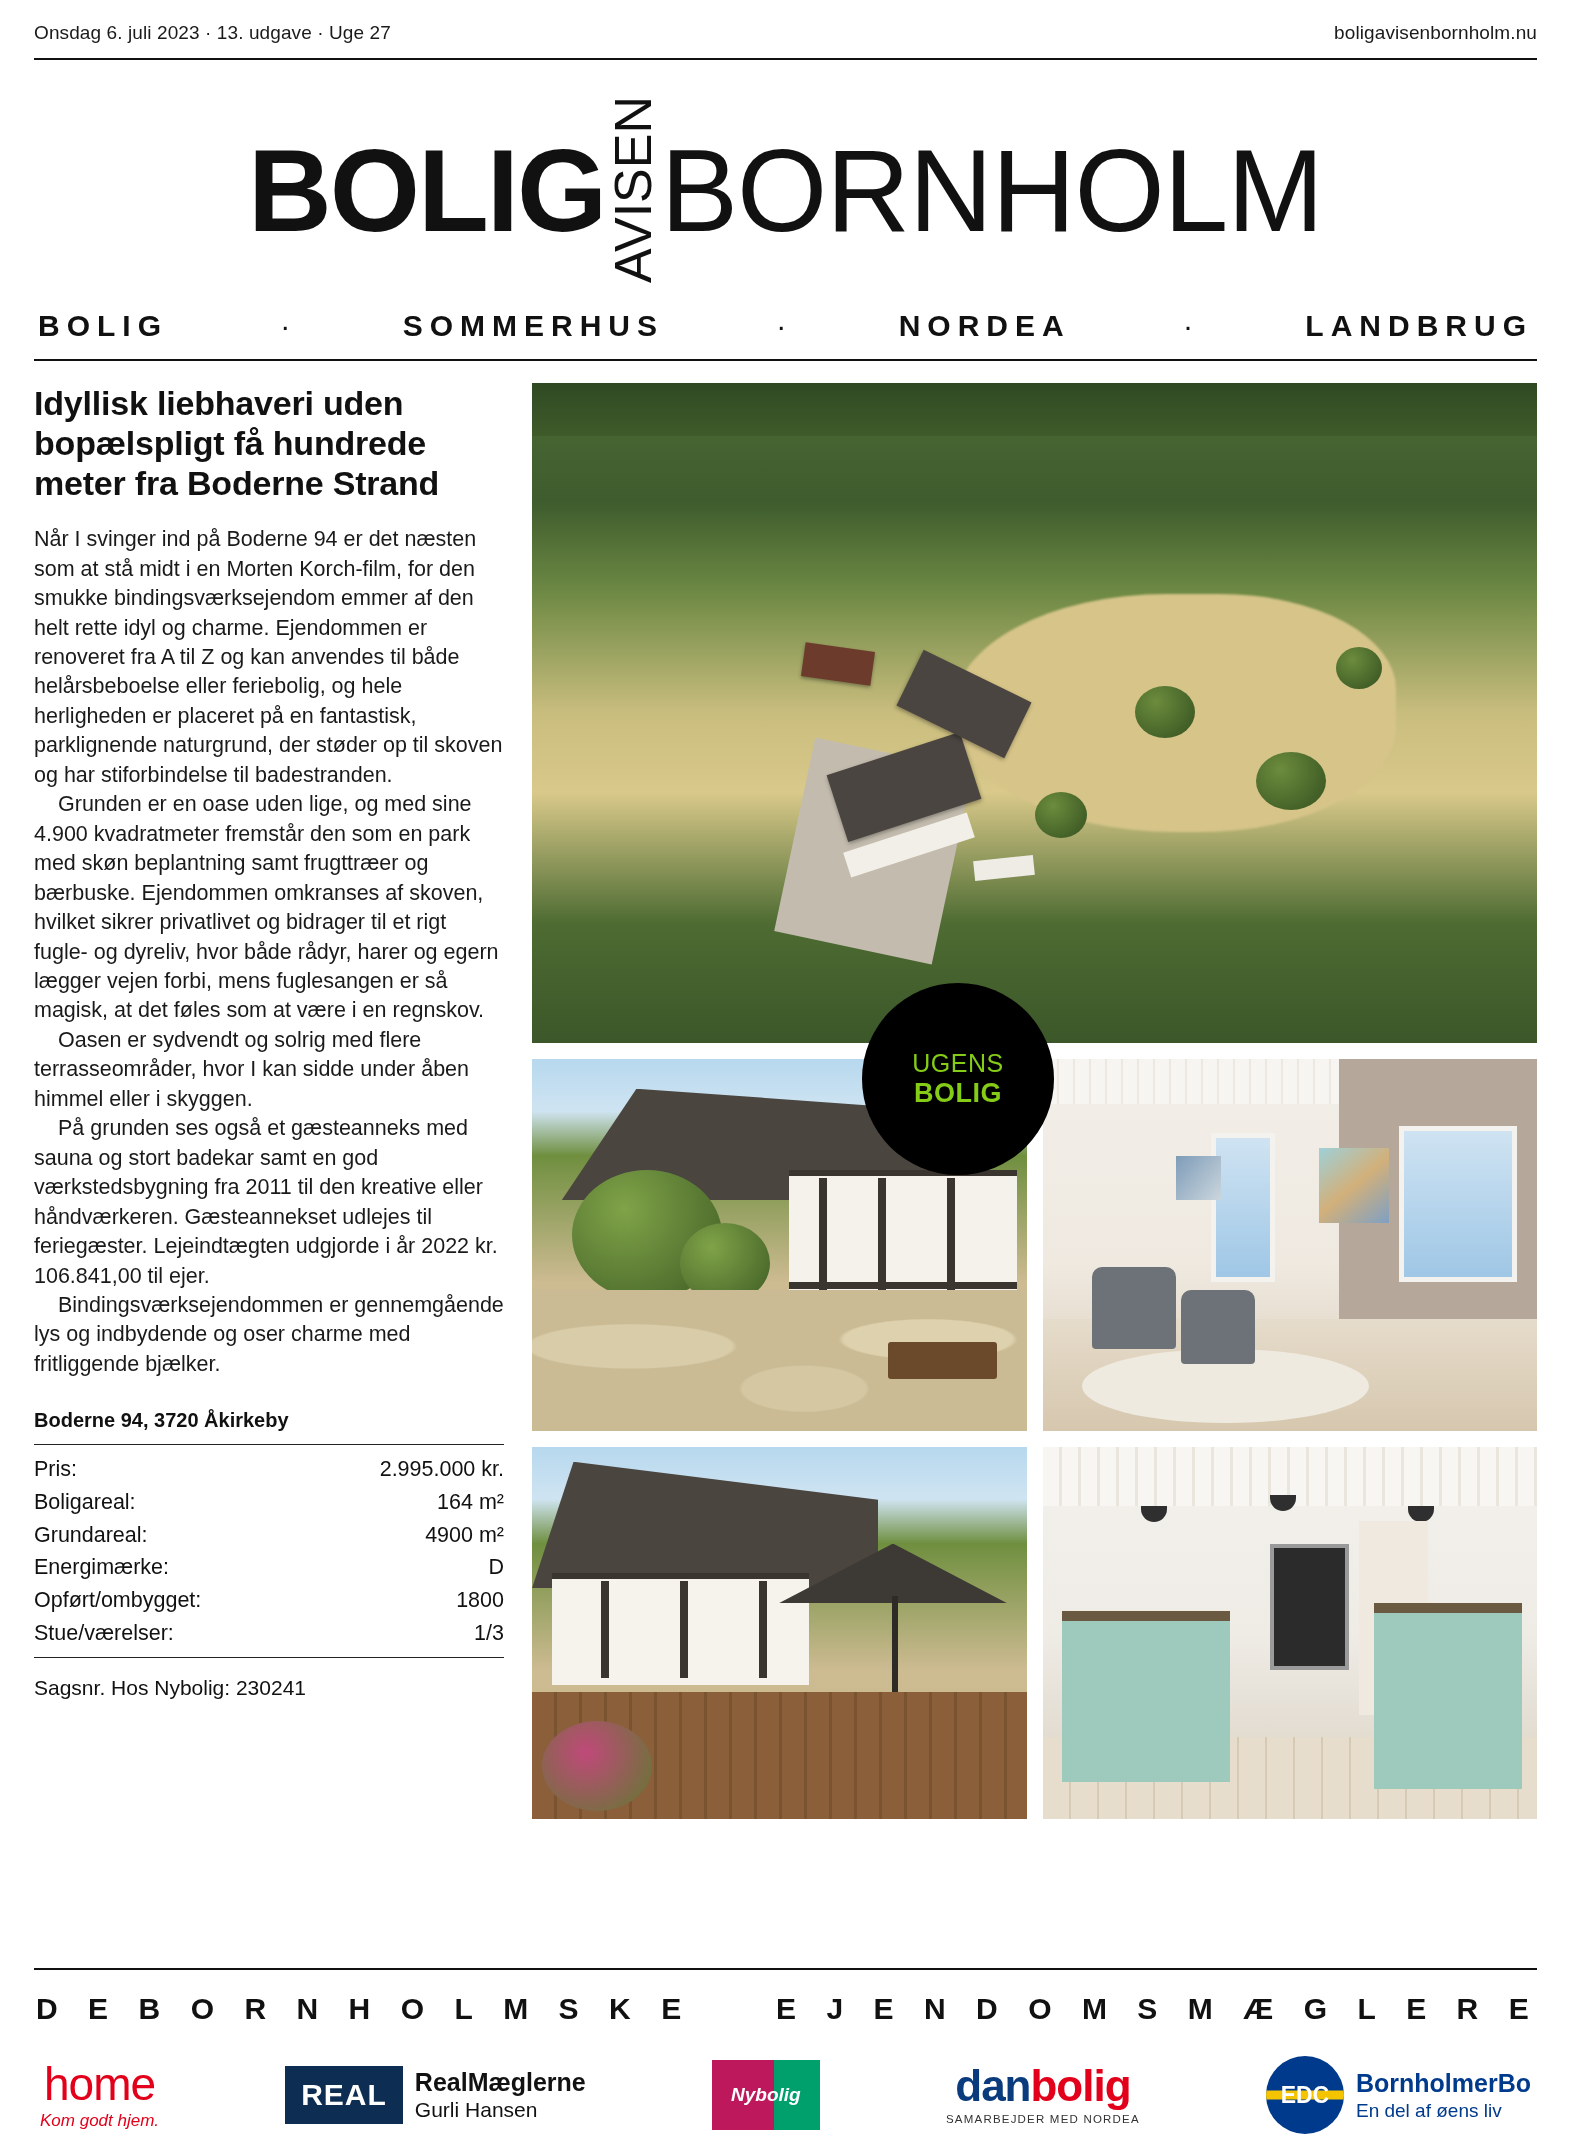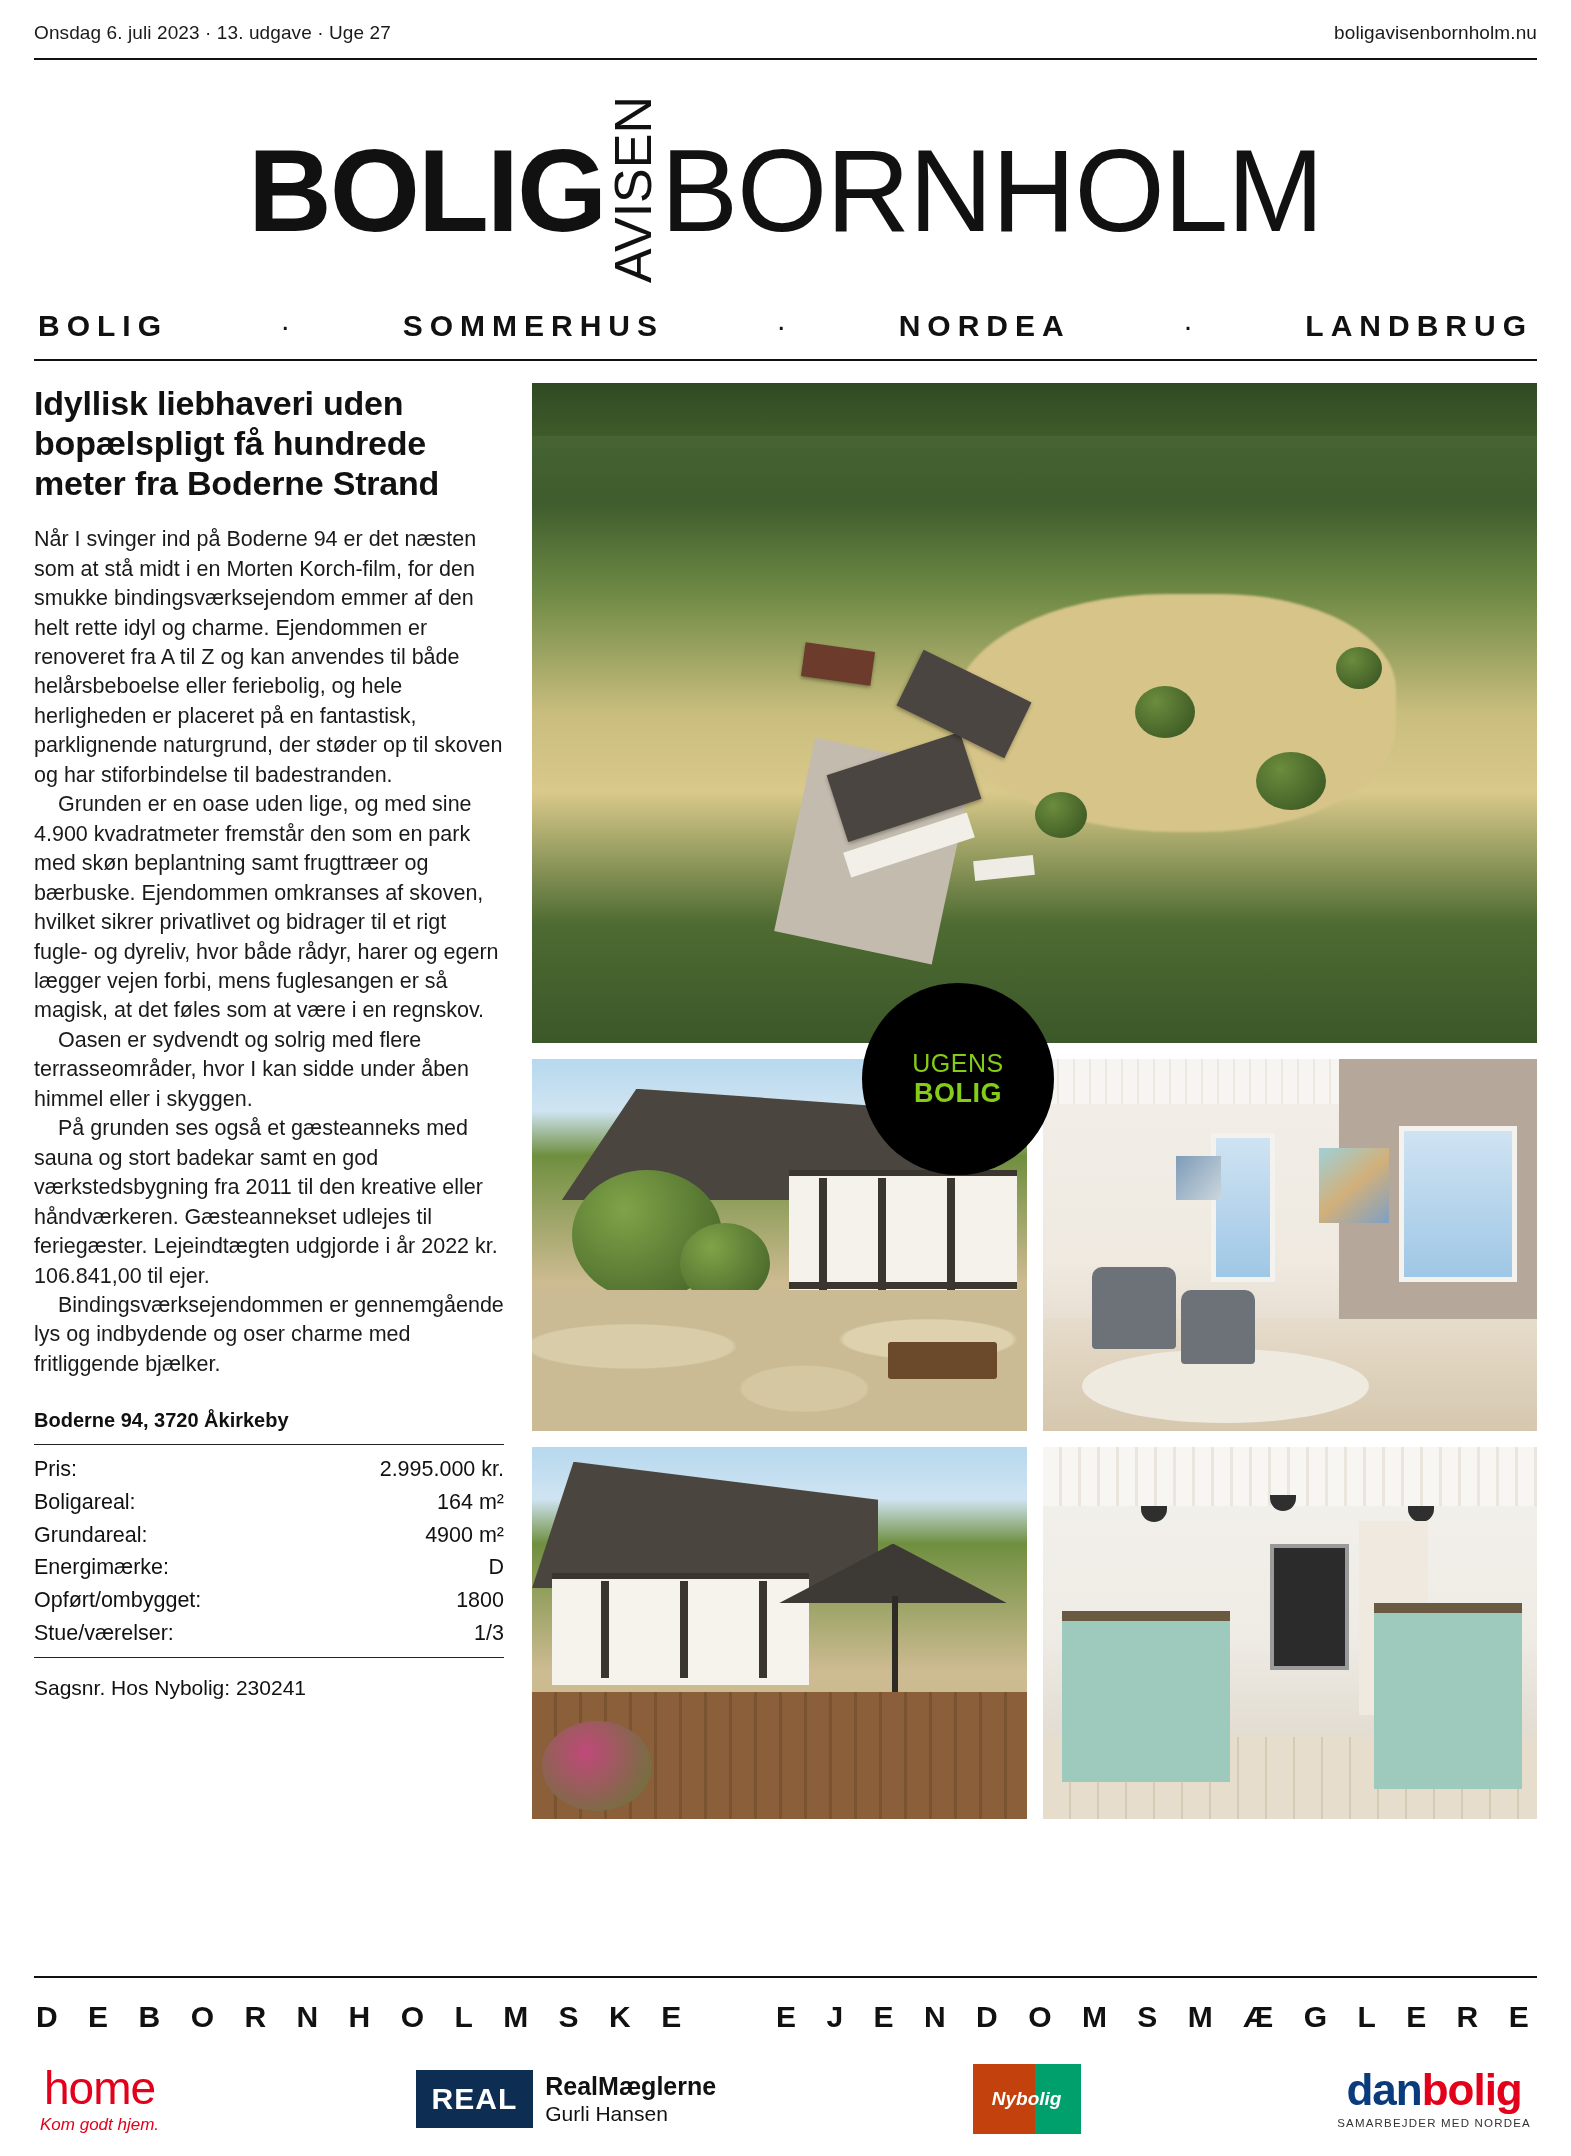--- a/index.html
+++ b/index.html
@@ -195,7 +195,7 @@
   .real-text .r2 { font-size: 21px; font-weight: 400; }
 
   .nybolig-box {
-    width: 108px; height: 70px; background: #c2410c; position: relative;
+    width: 108px; height: 70px; background: #be185d; position: relative;
     display: flex; align-items: center; justify-content: center;
   }
   .nybolig-box .green { position: absolute; right: 0; top: 0; width: 46px; height: 70px; background: #00a06d; }

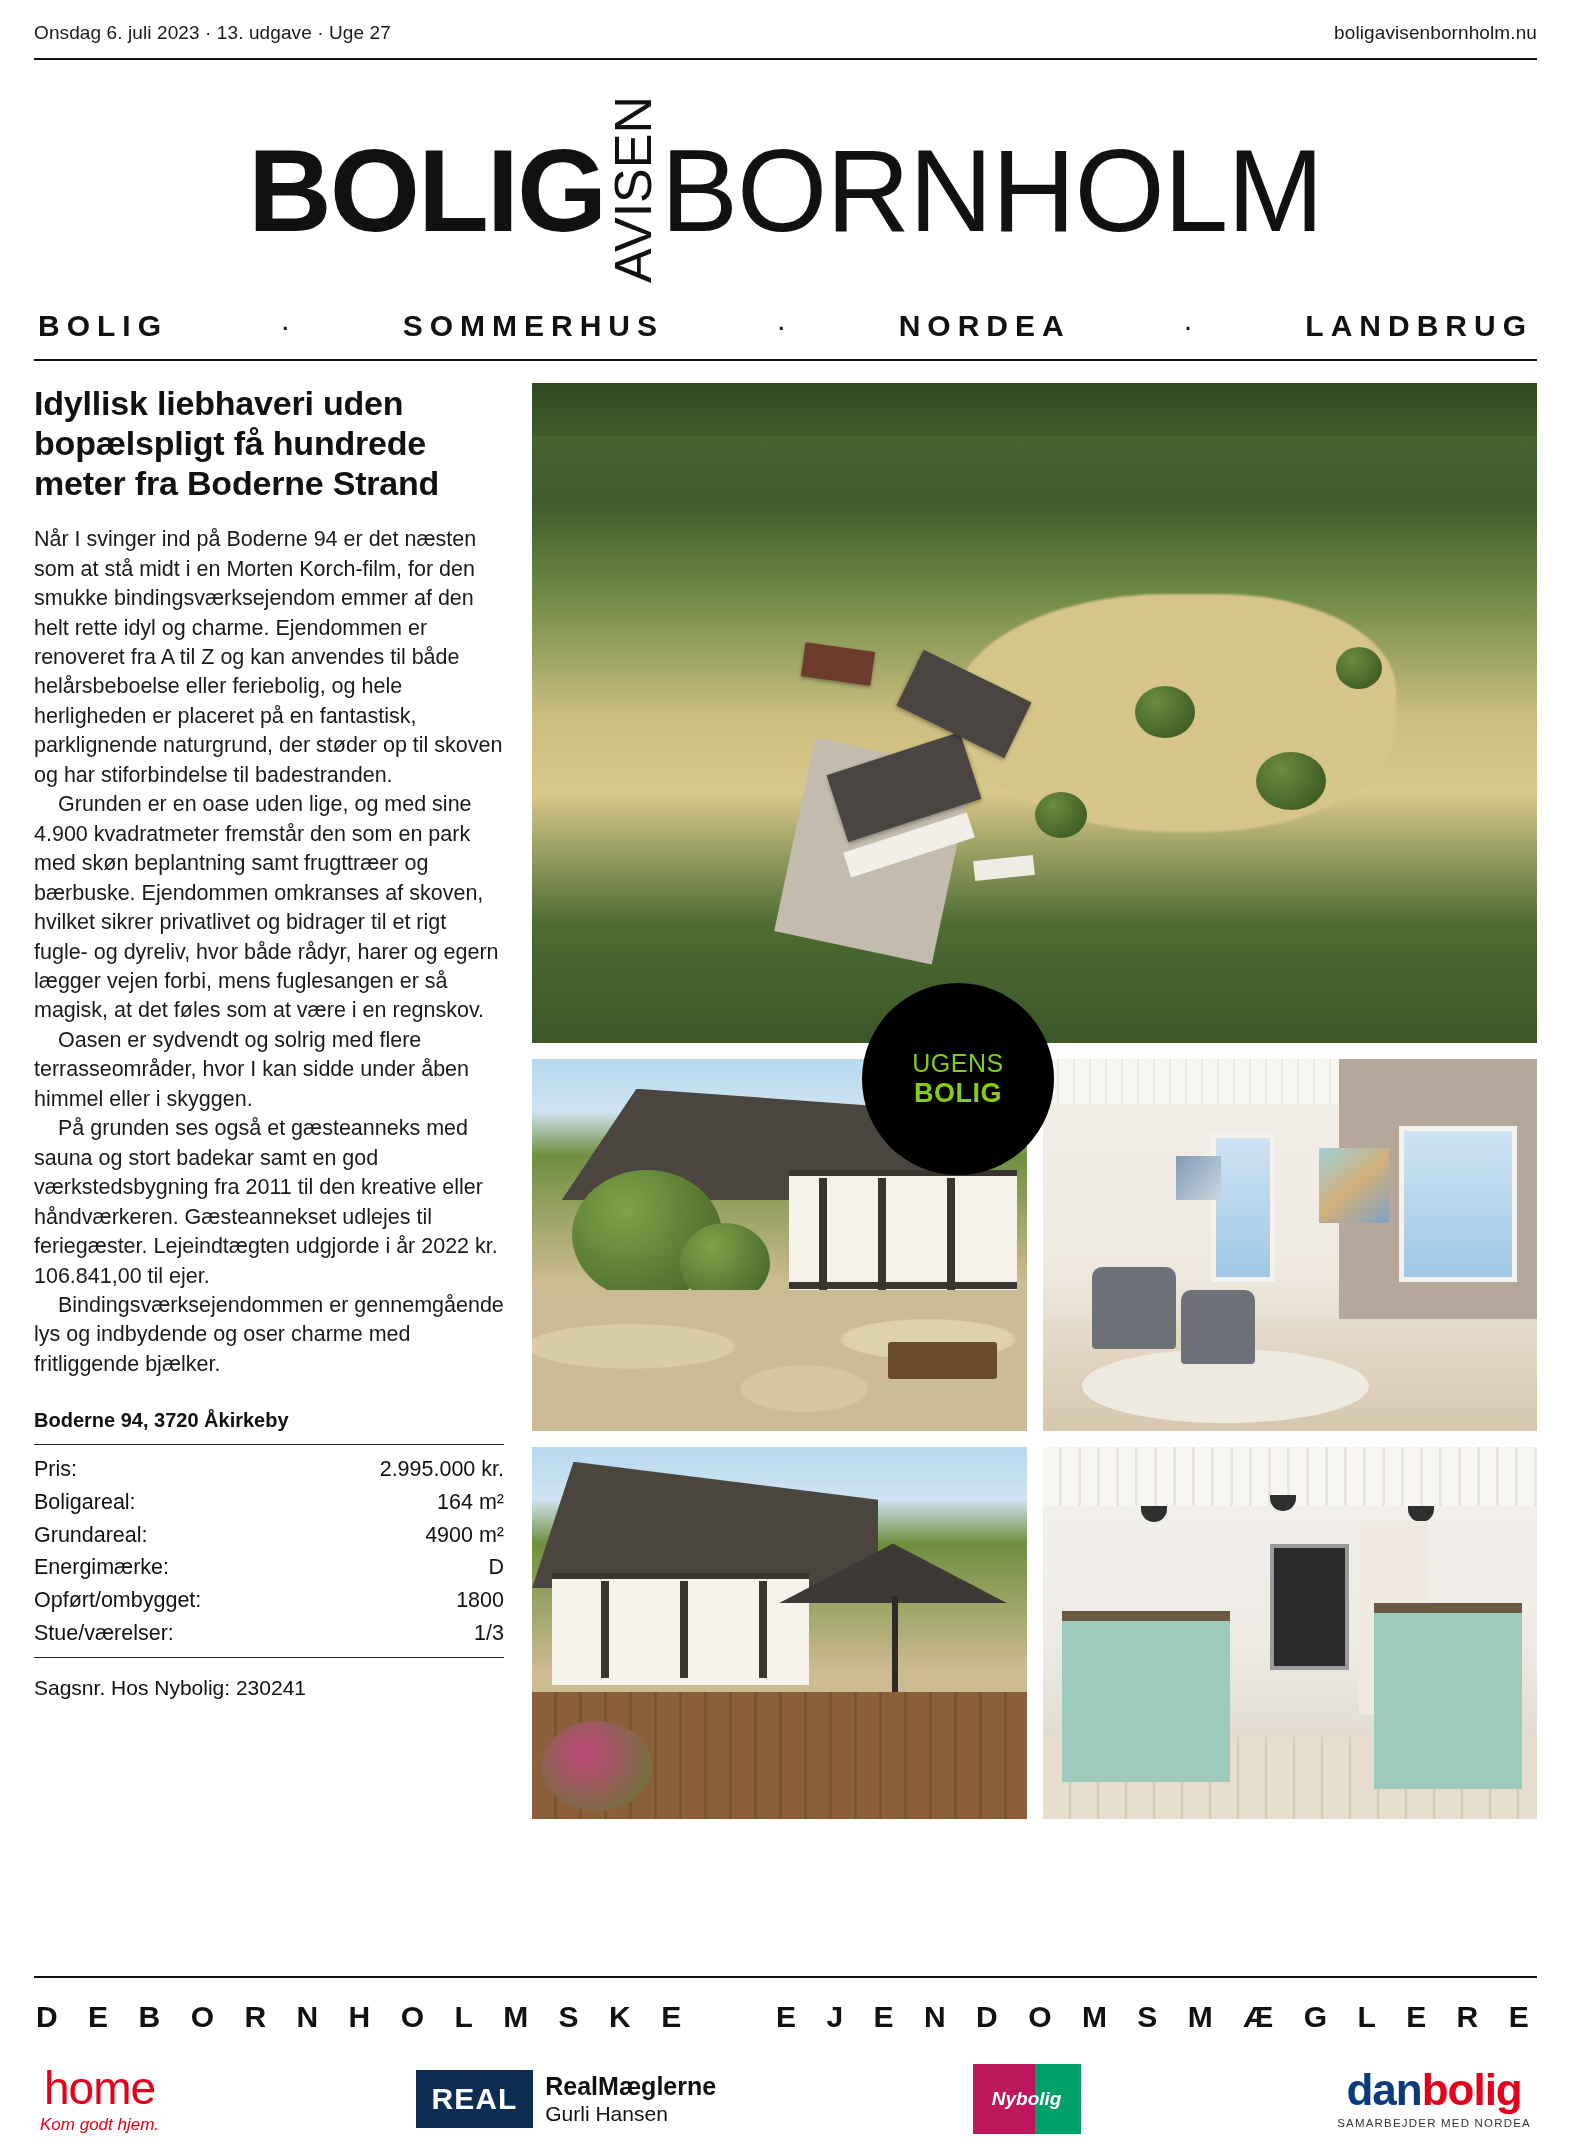--- a/index.html
+++ b/index.html
@@ -492,6 +492,15 @@
         </div>
       </div>
 
+      <div class="brand">
+        <div class="edc-badge">
+          <span>EDC</span>
+        </div>
+        <div class="edc-text">
+          <div class="e1">BornholmerBo</div>
+          <div class="e2">En del af øens liv</div>
+        </div>
+      </div>
 
     </div>
   </div>

